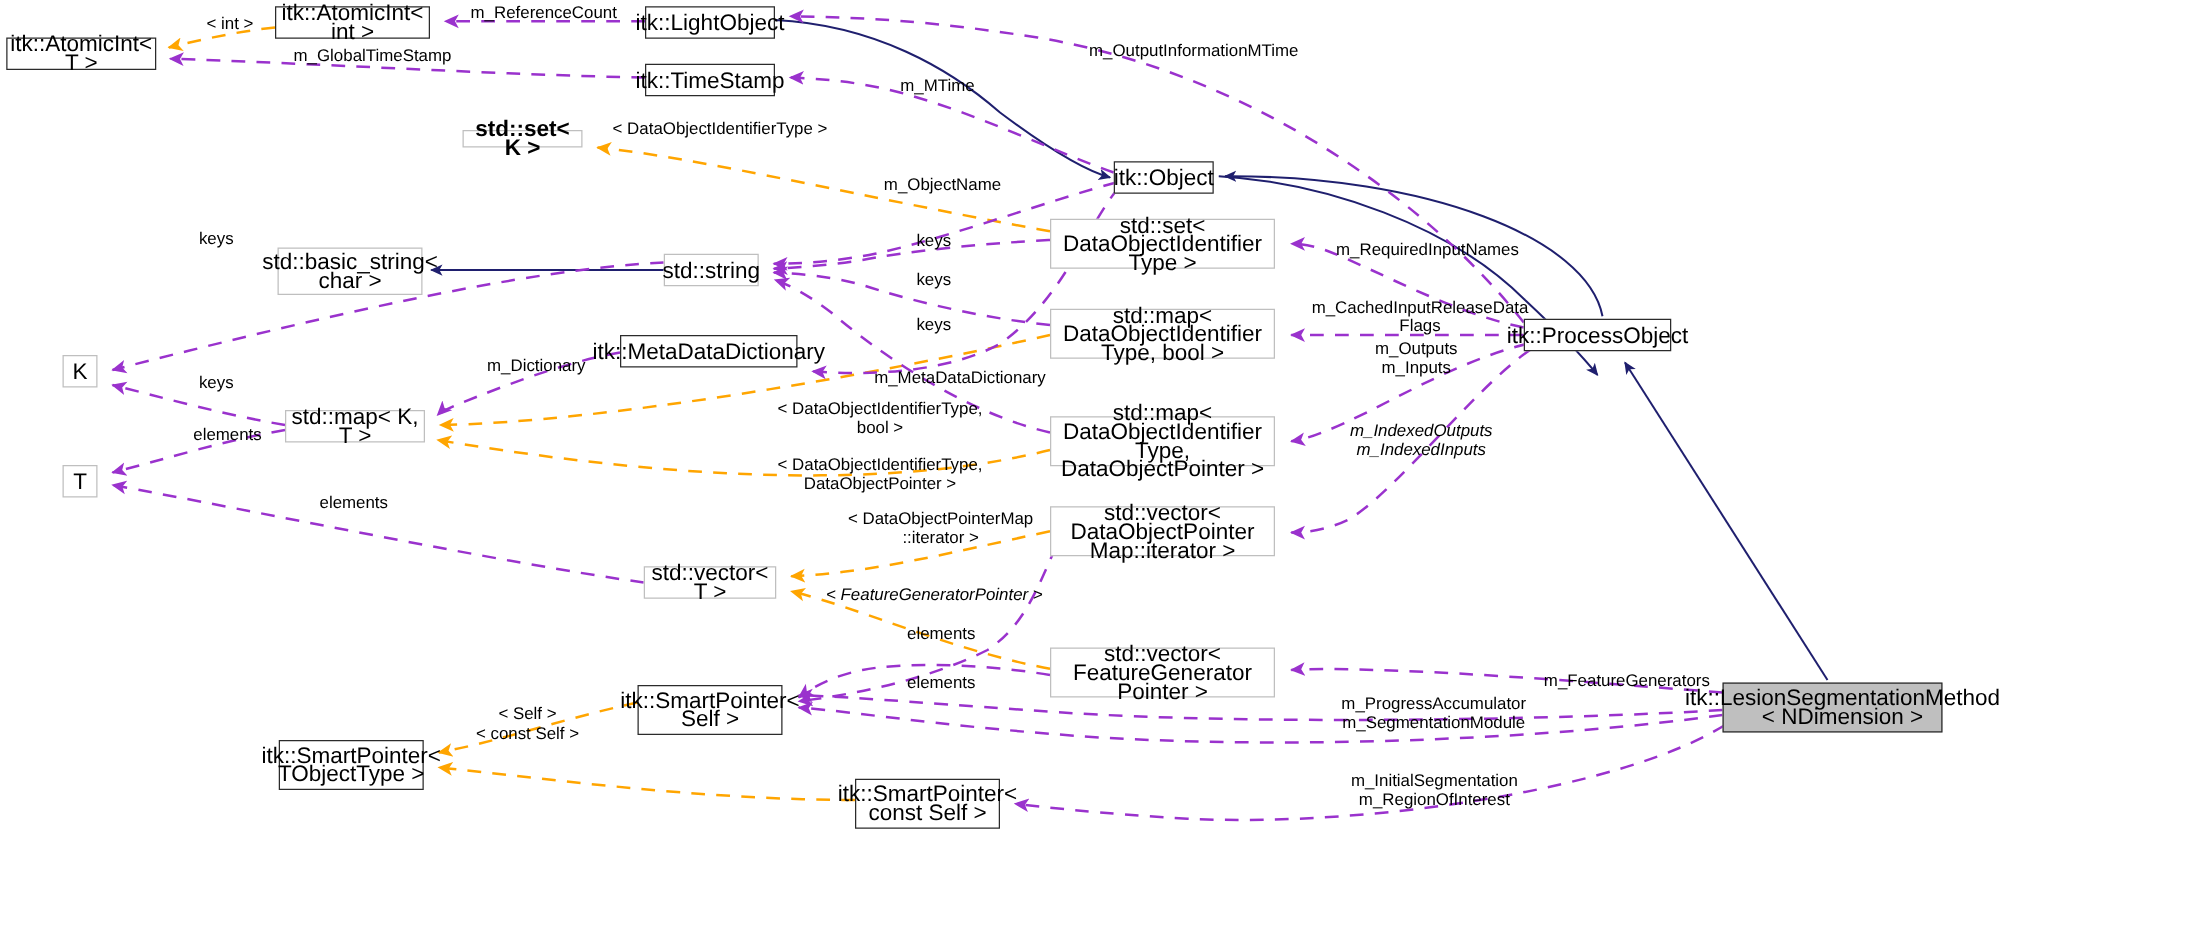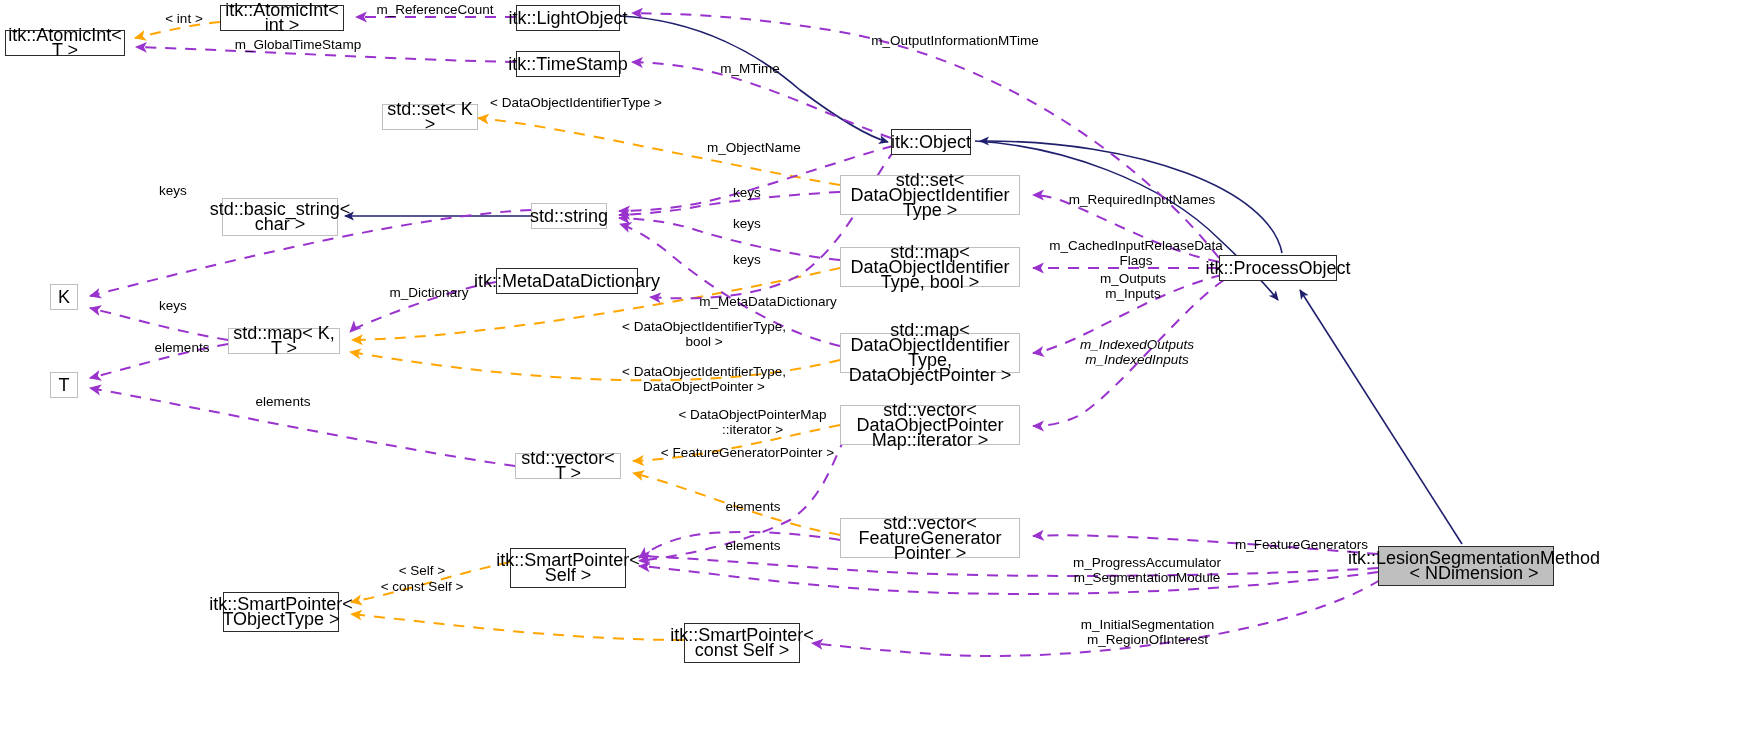--- a/index.html
+++ b/index.html
@@ -168,7 +168,7 @@
   <div class="node itk" style="left:220px;top:5px;   width:124px; height:26px;">itk::AtomicInt&lt; int &gt;</div>
   <div class="node itk" style="left:516px;top:5px;   width:104px; height:26px;">itk::LightObject</div>
   <div class="node itk" style="left:516px;top:51px;  width:104px; height:26px;">itk::TimeStamp</div>
-  <div class="node lib" style="left:382px;top:104px; width:96px;  height:26px;">std::set&lt; K &gt;</div>
+  <div class="node lib" style="left:370px;top:104px; width:96px;  height:14px;font-weight:bold;">std::set&lt; K &gt;</div>
   <div class="node itk" style="left:891px;top:129px; width:80px;  height:26px;text-align:right;">itk::Object</div>
   <div class="node lib" style="left:222px;top:198px; width:116px; height:38px;">std::basic_string&lt;
 char &gt;</div>

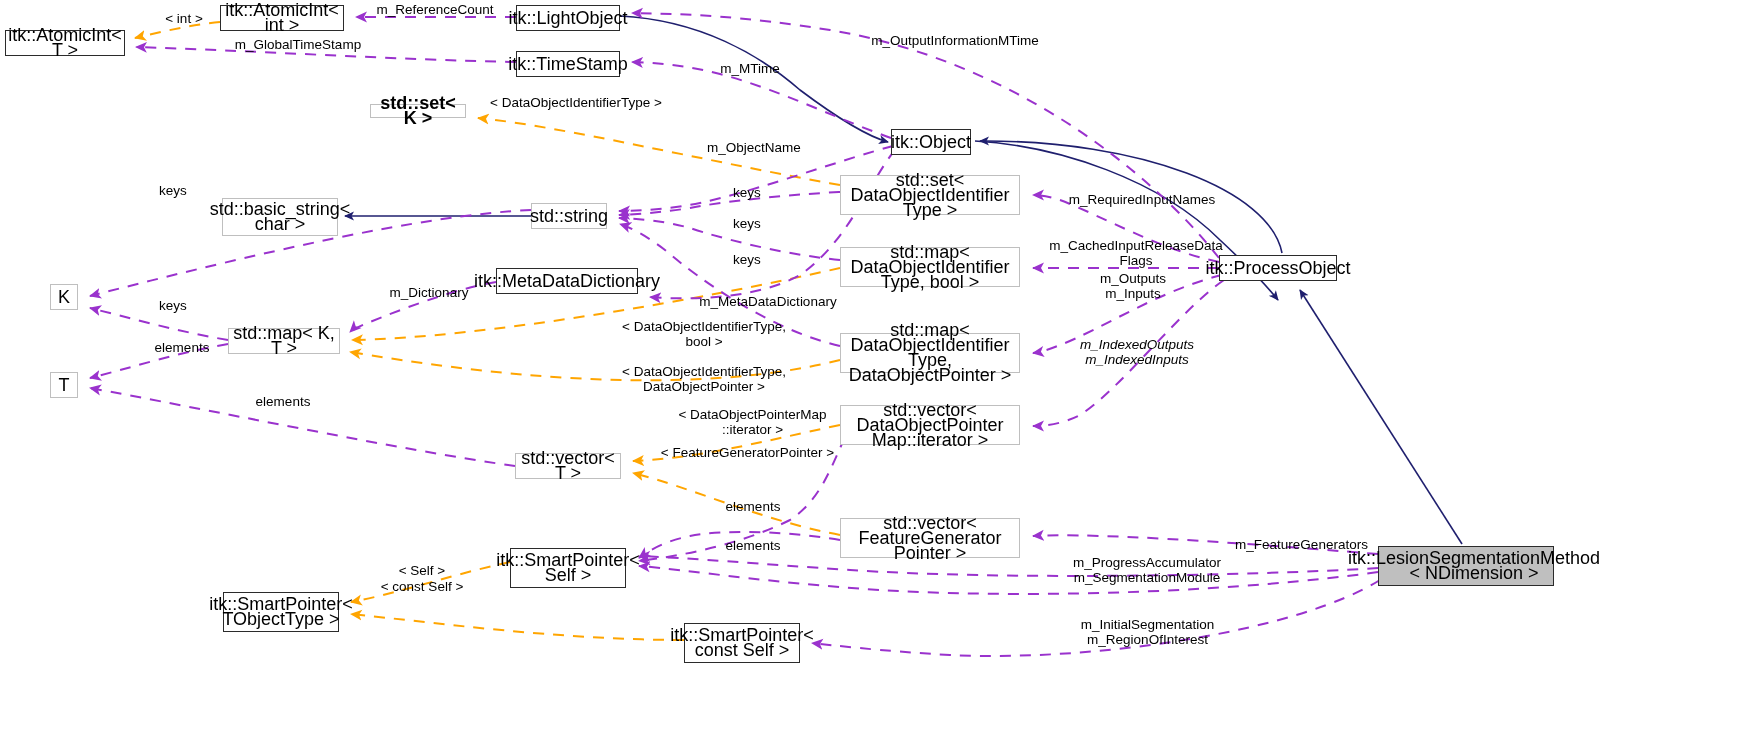--- a/index.html
+++ b/index.html
@@ -227,7 +227,7 @@
   <div class="edge-label" style="left:665px; top:408px; width:175px;">&lt; DataObjectPointerMap
 ::iterator &gt;</div>
   <div class="edge-label" style="left:243px; top:395px; width:80px;">elements</div>
-  <div class="edge-label" style="left:660px; top:446px; width:175px;">&lt; FeatureGeneratorPointer &gt;</div>
+  <div class="edge-label" style="left:660px; top:469px; width:175px;font-style:italic;">&lt; FeatureGeneratorPointer &gt;</div>
   <div class="edge-label" style="left:713px; top:500px; width:80px;">elements</div>
   <div class="edge-label" style="left:713px; top:539px; width:80px;">elements</div>
   <div class="edge-label" style="left:390px; top:564px; width:64px;">&lt; Self &gt;</div>

